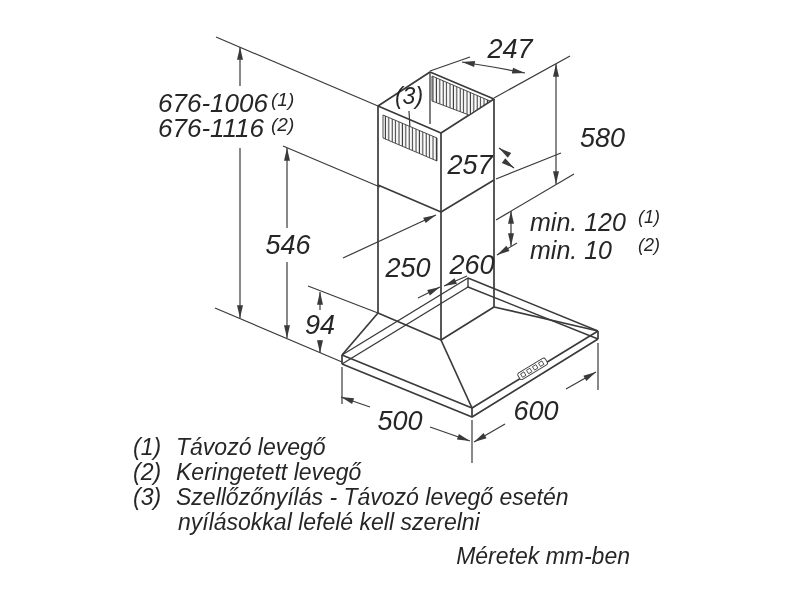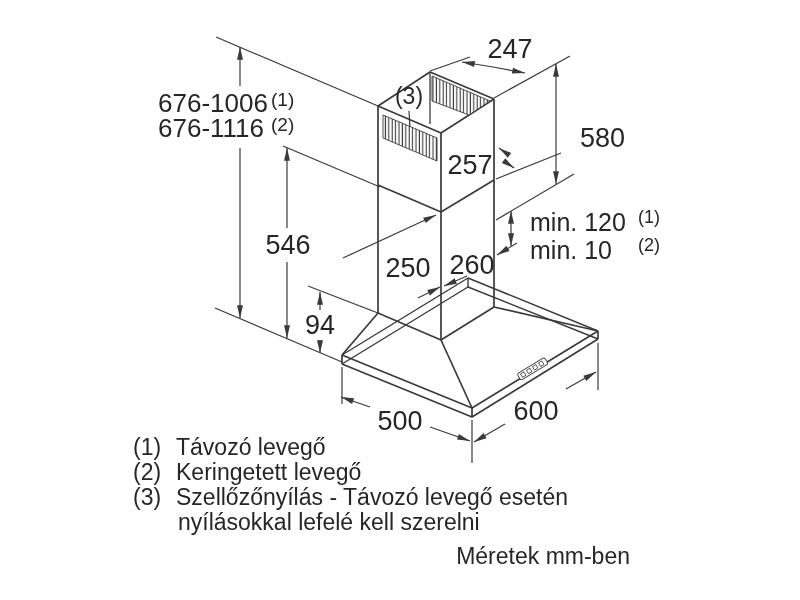--- a/index.html
+++ b/index.html
@@ -4,7 +4,7 @@
 <style>
   html,body{margin:0;padding:0;background:#fff;}
   .stage{position:relative;width:800px;height:600px;background:#fff;overflow:hidden;
-         font-family:"Liberation Sans", sans-serif;}
+         font-family:"Liberation Sans", sans-serif;font-style:italic;}
   svg{display:block;}
   text{fill:#262626;}
   .dim{font-size:27px;}

